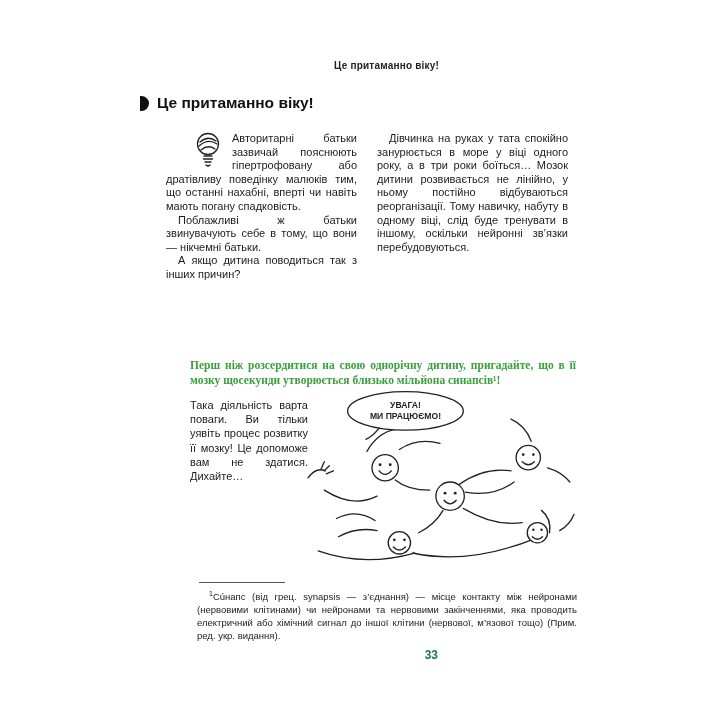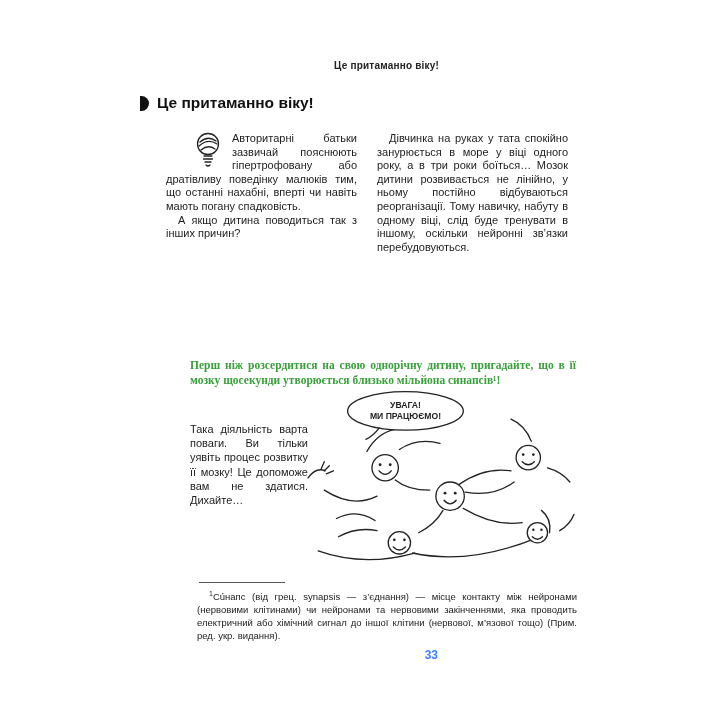--- a/index.html
+++ b/index.html
@@ -85,6 +85,7 @@
         </span>
         <span>Авторитарні батьки зазвичай пояснюють гіпертрофовану або дратівливу поведінку малюків тим, що останні нахабні, вперті чи навіть мають погану спадковість.</span>
       </p>
+      <p>Поблажливі ж батьки звинувачують себе в тому, що вони — нікчемні батьки.</p>
       <p>А якщо дитина поводиться так з інших причин?</p>
     </div>
     <div class="col">

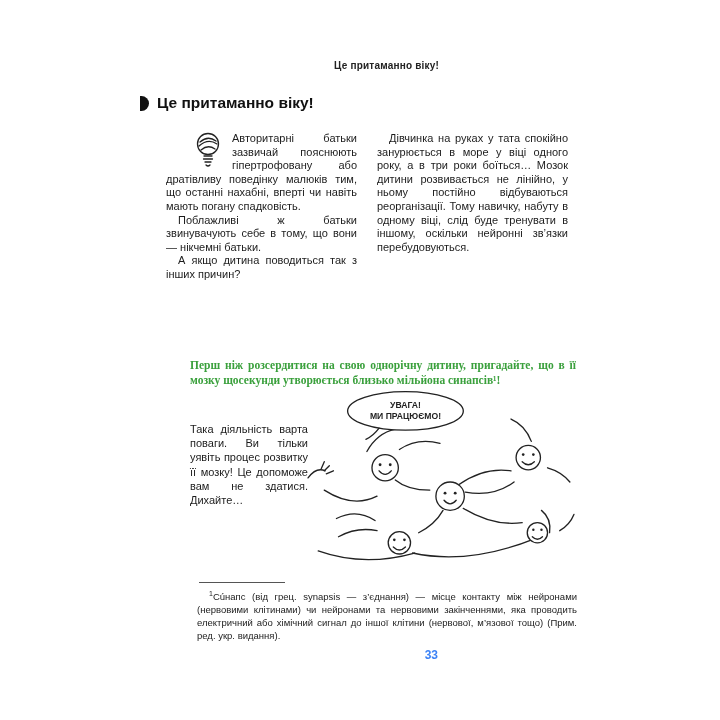--- a/index.html
+++ b/index.html
@@ -37,7 +37,7 @@
   }
   .aside{
     position:absolute;left:190px;top:398px;width:118px;
-    font-size:11px;line-height:14.2px;text-align:justify;margin-top:24px;
+    font-size:11px;line-height:14.2px;text-align:justify;
   }
   .illustration{position:absolute;left:306px;top:388px;width:272px;height:192px;}
   .footnote{

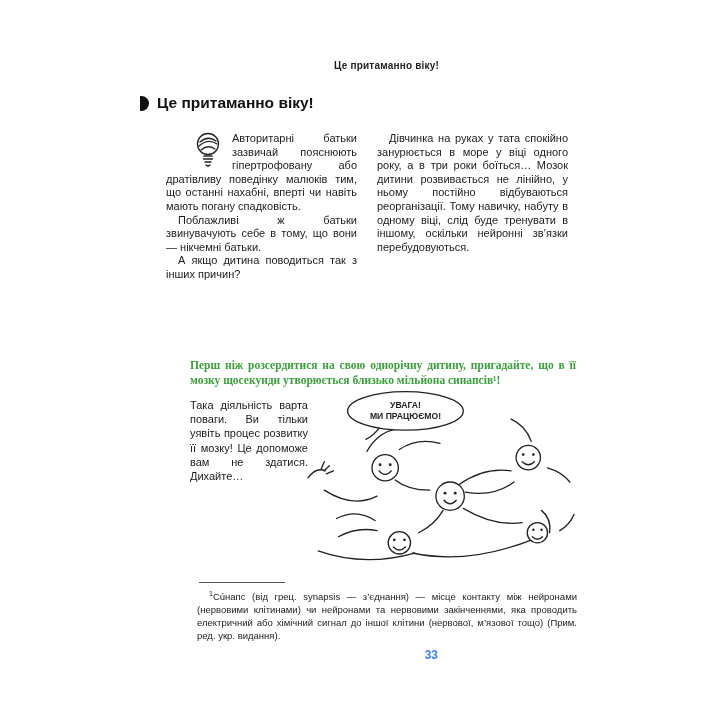--- a/index.html
+++ b/index.html
@@ -49,7 +49,7 @@
   .footnote sup{font-size:7px;}
   .it{}
   .page-number{
-    position:absolute;top:648px;right:146px;font-size:12px;font-weight:bold;color:#3b82f6;
+    position:absolute;top:648px;right:146px;font-size:12px;font-weight:bold;color:#15803d;
   }
   .doodle{stroke:#222;fill:none;stroke-width:1.3;stroke-linecap:round;stroke-linejoin:round;}
   .doodle-fill{fill:#222;stroke:none;}

